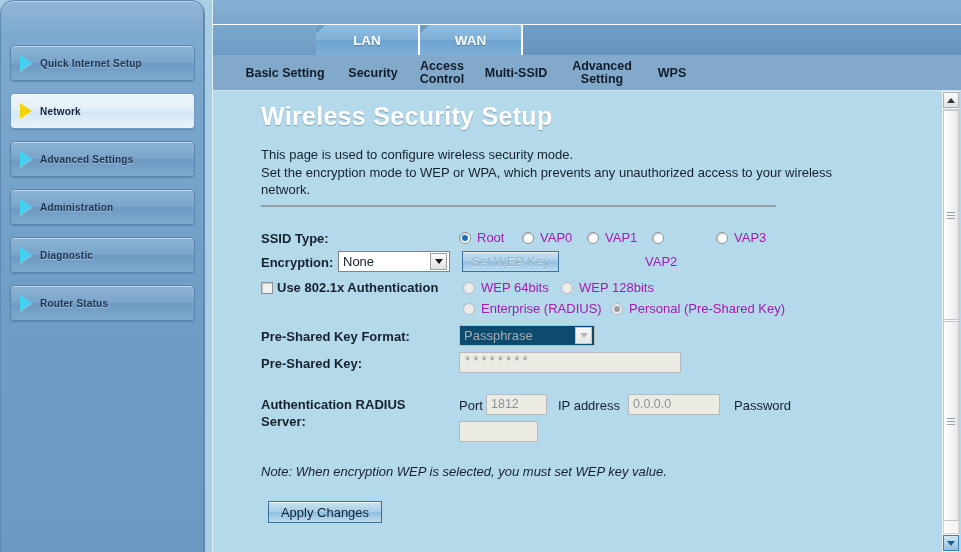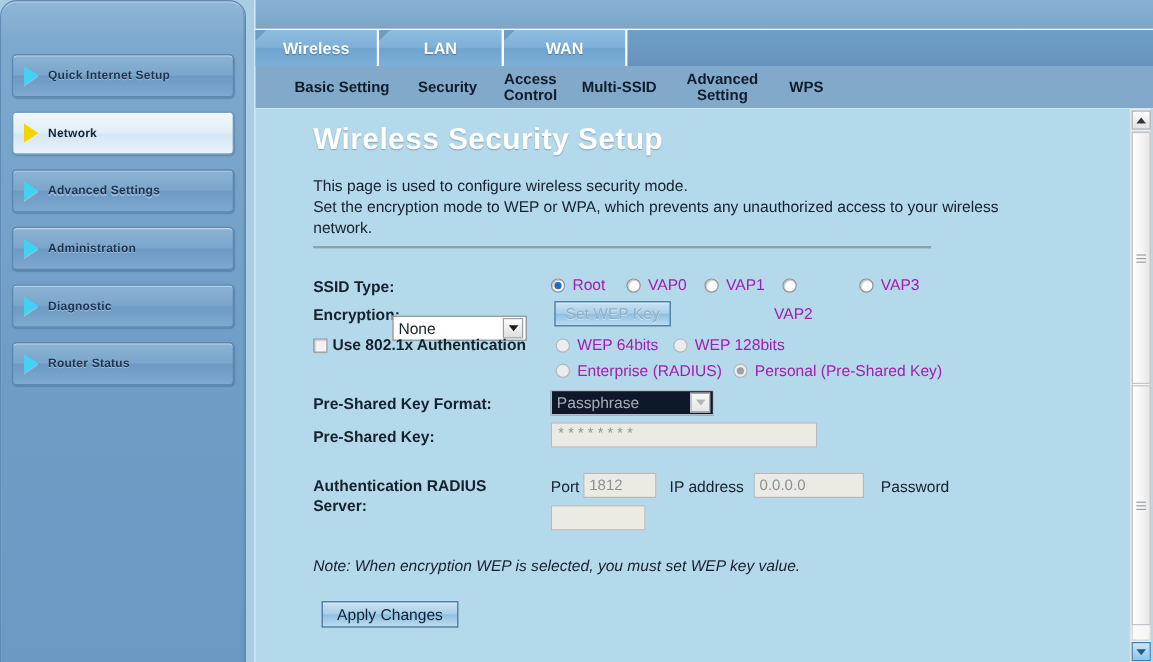--- a/index.html
+++ b/index.html
@@ -294,9 +294,6 @@
     <div class="tabstrip-bg"></div>
 
     <div class="tabs">
-      <div class="tab t1">
-          <span>Wireless</span>
-        </div>
       <div class="tab t2">
           <span>LAN</span>
         </div>

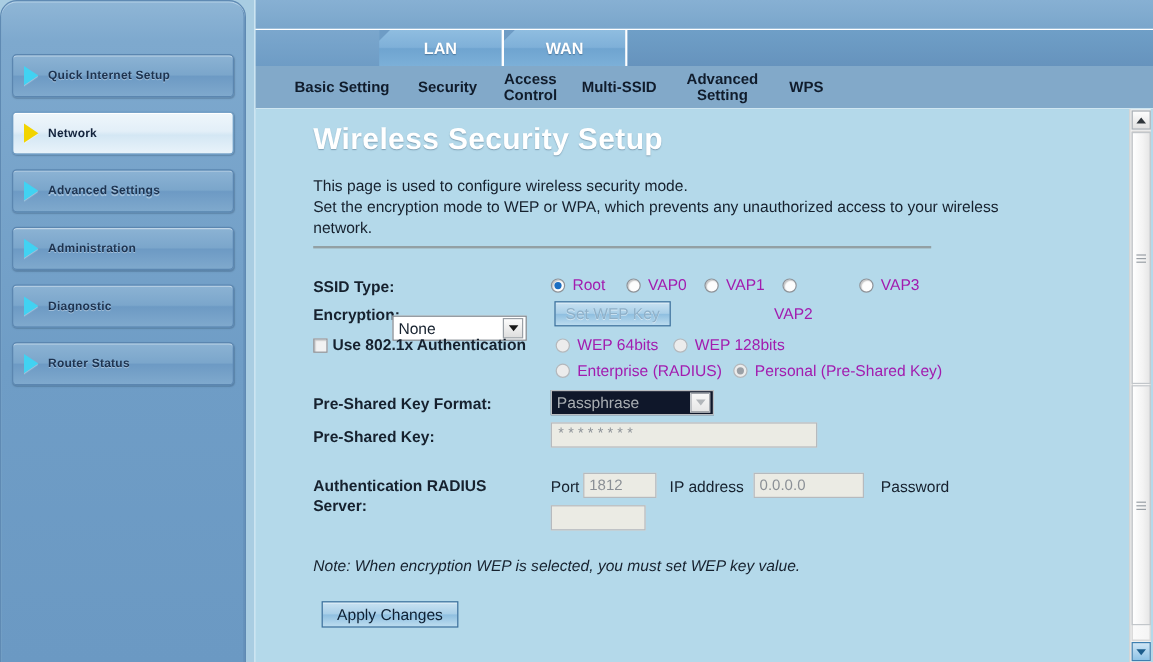--- a/index.html
+++ b/index.html
@@ -351,7 +351,7 @@
 
       <div class="row" style="top:160px;height:24px;">
         <span class="lbl" style="left:48px;top:4px;">Encryption:</span>
-        <div class="select" style="left:114px;top:0px;width:112px;margin-top:12px;">
+        <div class="select" style="left:125px;top:0px;width:112px;">
           <span class="val">None</span>
           <span class="arw">
               <i></i>

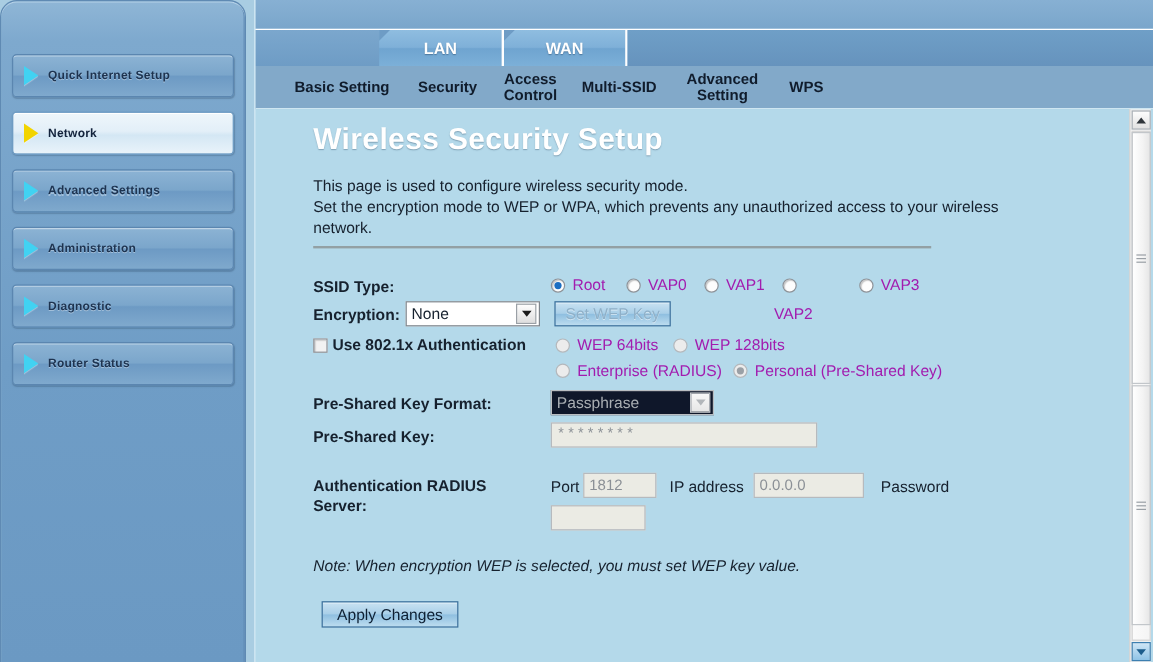--- a/index.html
+++ b/index.html
@@ -181,7 +181,7 @@
     border-left:4px solid transparent;border-right:4px solid transparent;
     border-top:5px solid #1a1a1a;
   }
-  .select.dis{background:#0f172a;border-color:#b9bdc1;color:#a8adb2;}
+  .select.dis{background:#0c4a6e;border-color:#b9bdc1;color:#a8adb2;}
   .select.dis .arw{background:linear-gradient(to bottom,#f8f8f8,#e6e6e6);border-color:#c3c7cb;}
   .select.dis .arw i{border-top-color:#b2b6ba;}
 

